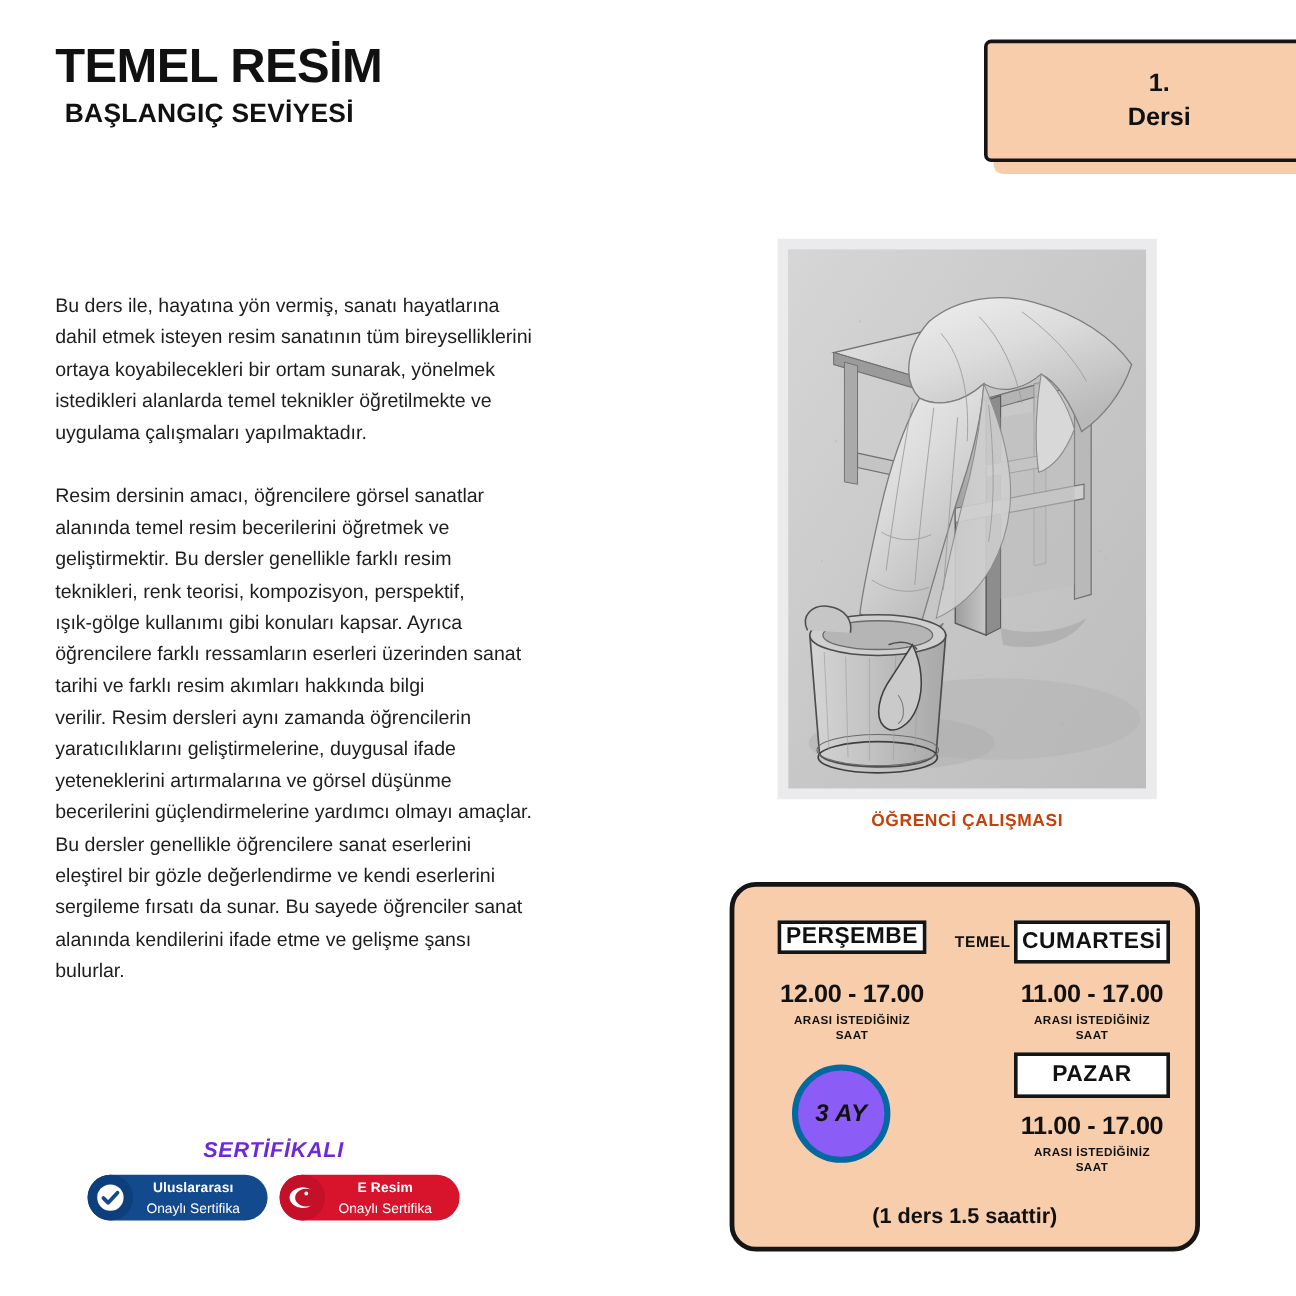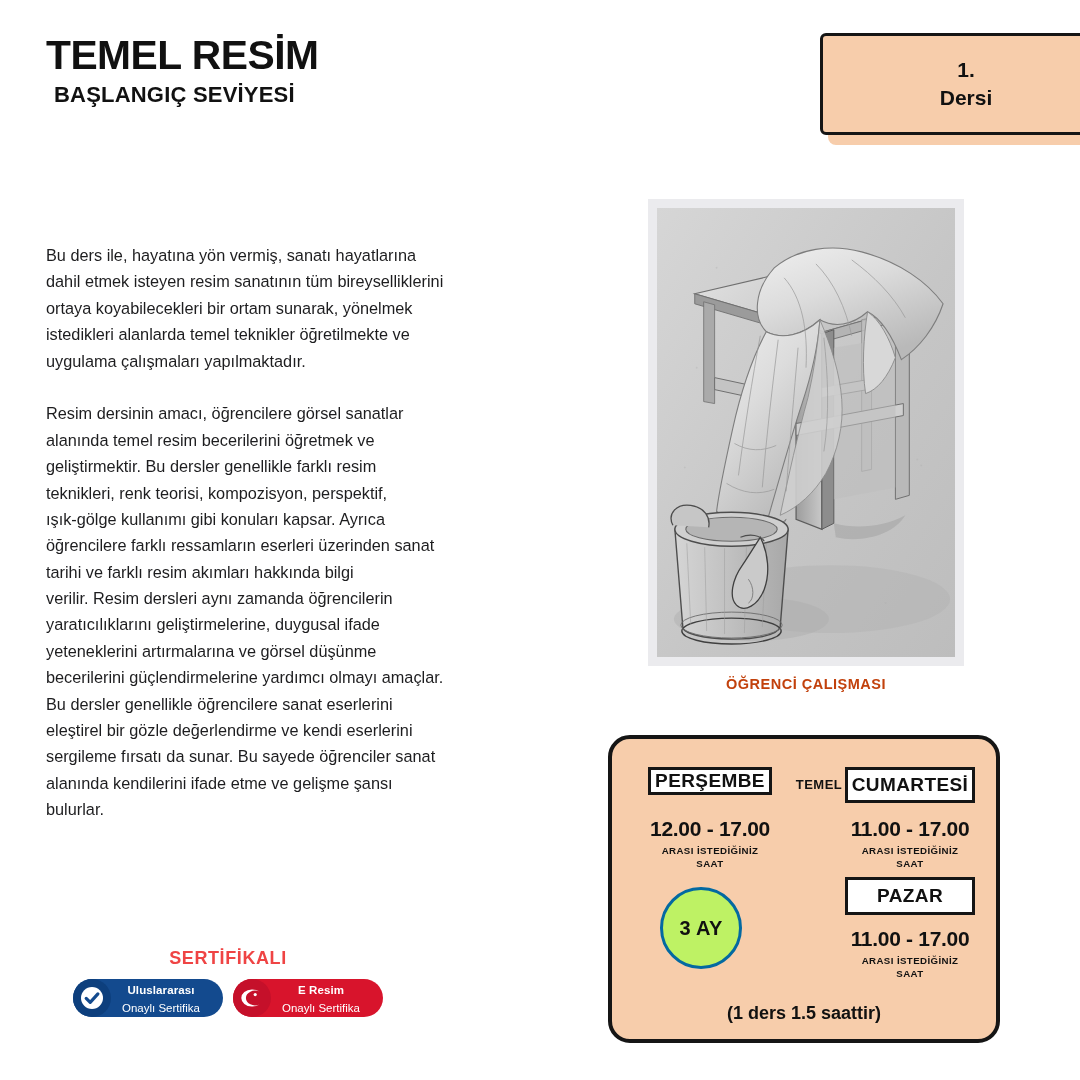--- a/index.html
+++ b/index.html
@@ -112,9 +112,9 @@
 
   .months {
     position:absolute; left: 48px; top: 148px; width: 82px; height: 82px;
-    border-radius: 50%; background:#bef264; border: 3px solid #0369a1;
+    border-radius: 50%; background:#8b5cf6; border: 5px solid #0369a1;
     display:flex; align-items:center; justify-content:center;
-    font-size: 20px; font-weight: 800; color:#111; letter-spacing: 0.3px;
+    font-size: 20px; font-weight: 800; color:#111; letter-spacing: 0.3px; font-style: italic;
   }
 
   .duration {

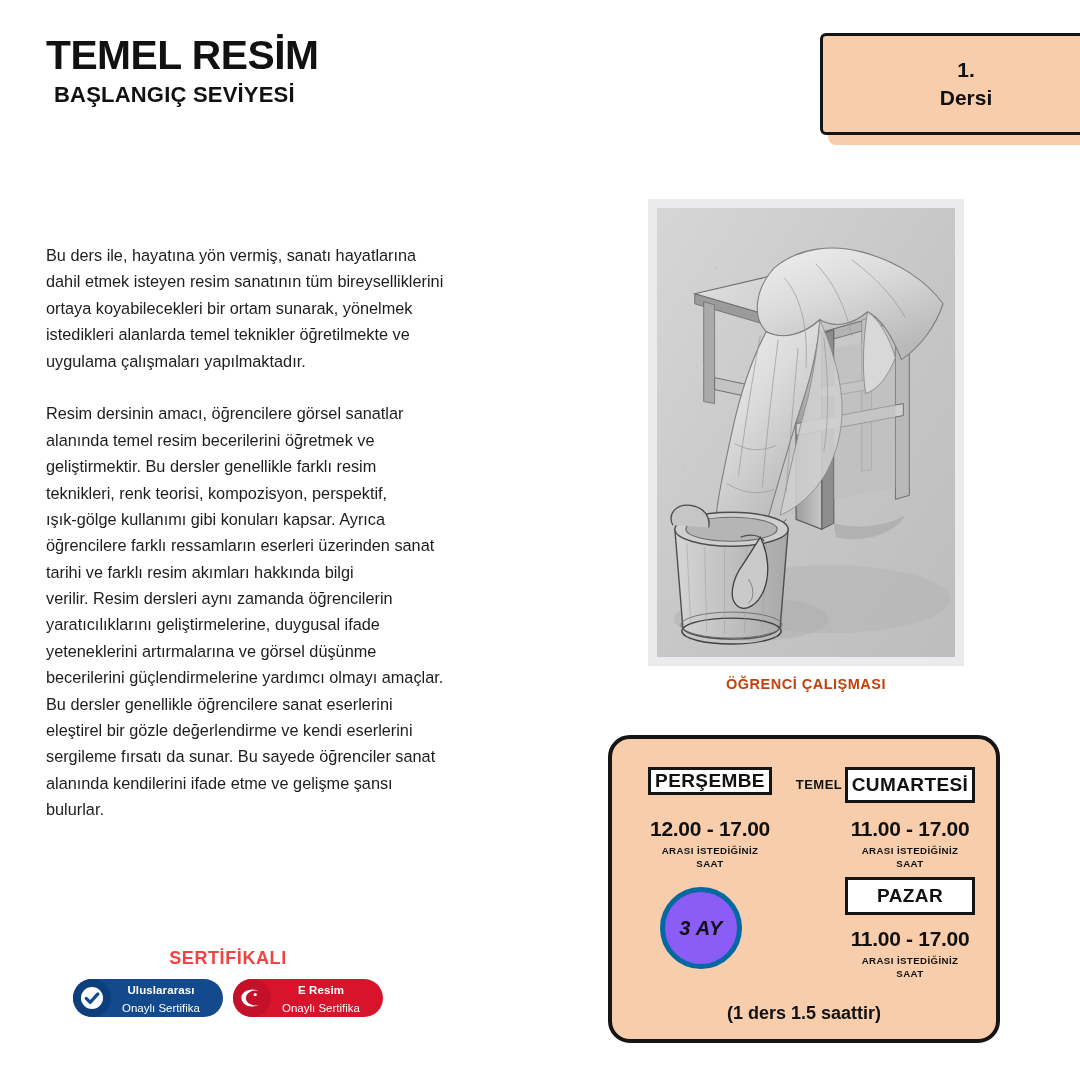--- a/index.html
+++ b/index.html
@@ -37,7 +37,7 @@
 
   
   .certs { position:absolute; left:46px; top:948px; width: 364px; text-align:center; }
-  .certs-title { font-size: 18px; font-weight: 800; color:#ef4444; letter-spacing: 0.6px; }
+  .certs-title { font-size: 18px; font-weight: 800; color:#6d28d9; letter-spacing: 0.6px; font-style: italic; }
   .cert-row { display:flex; gap: 10px; justify-content:center; margin-top: 10px; }
   .cert {
     position:relative; display:flex; align-items:center;

